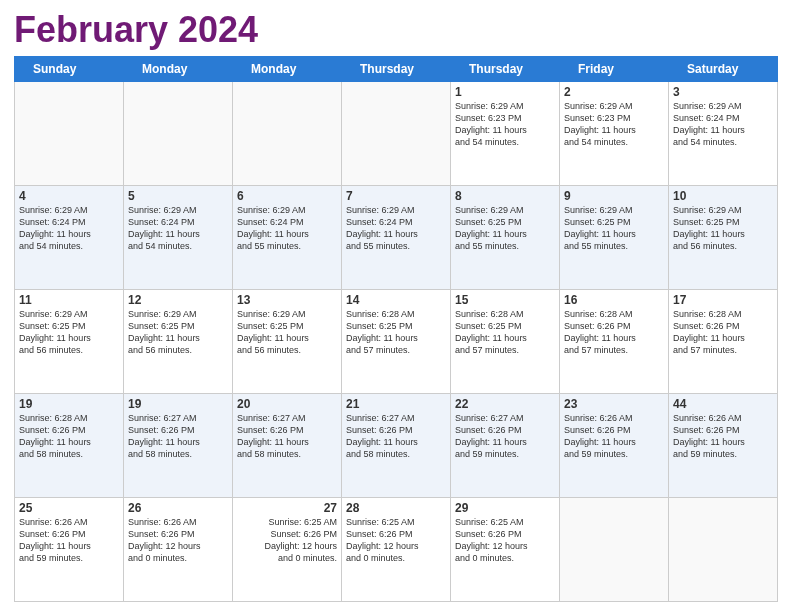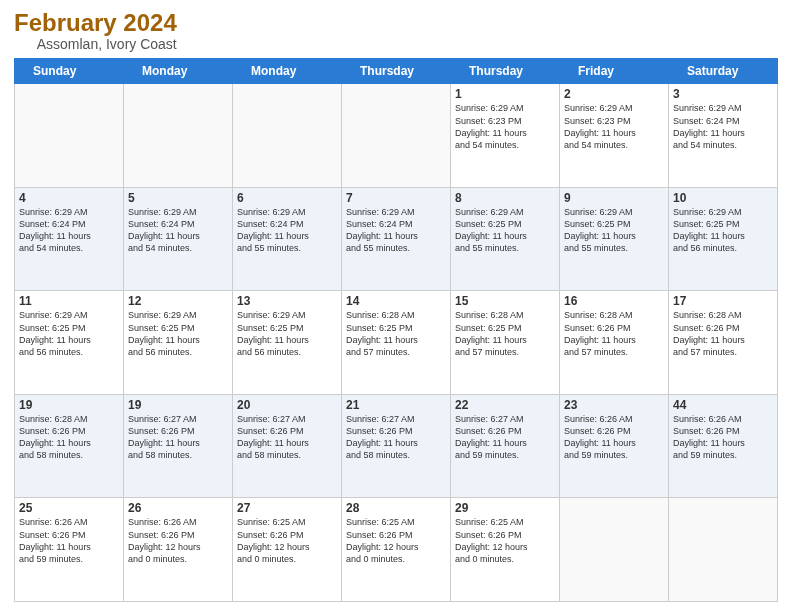--- a/index.html
+++ b/index.html
@@ -38,9 +38,9 @@
       text-align: right;
     }
     .month-year {
-      font-size: 24px;
+      font-size: 36px;
       font-weight: bold;
-      color: #a16207;
+      color: #701a75;
       line-height: 1.1;
     }
     .location {

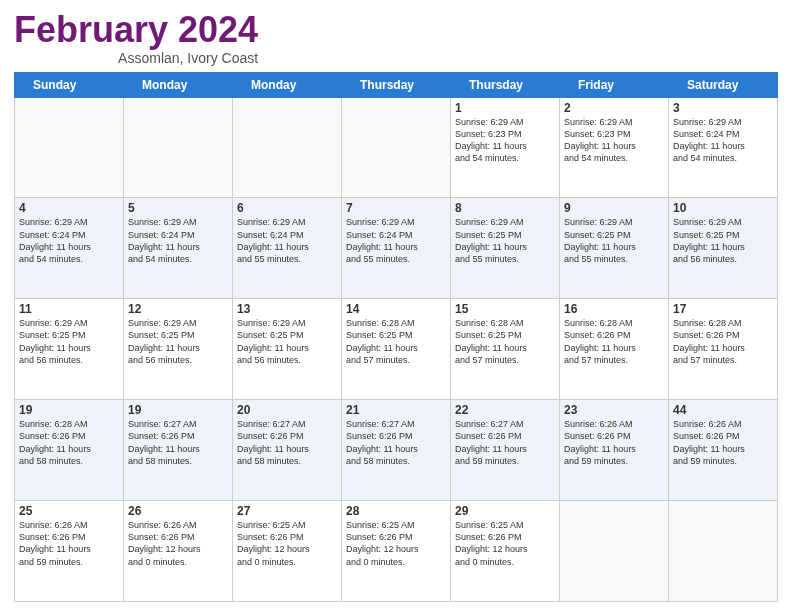--- a/index.html
+++ b/index.html
@@ -94,7 +94,6 @@
   <div class="header">
     <div class="title-block">
       <div class="month-year">February 2024</div>
-      <div class="location">Assomlan, Ivory Coast</div>
     </div>
   </div>
 

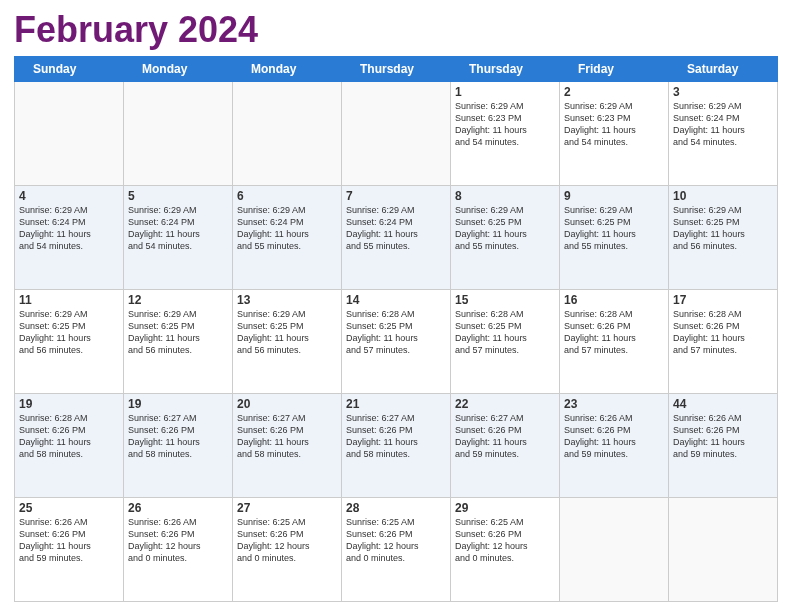--- a/index.html
+++ b/index.html
@@ -305,7 +305,7 @@
 Daylight: 12 hours
 and 0 minutes.</div>
           </td>
-          <td style="background: rgb(255, 255, 255);">
+          <td style="background: rgb(255, 255, 255); text-align: right;">
             <span class="day-num">27</span>
             <div class="day-info" style="white-space: pre-line;">Sunrise: 6:25 AM
 Sunset: 6:26 PM

